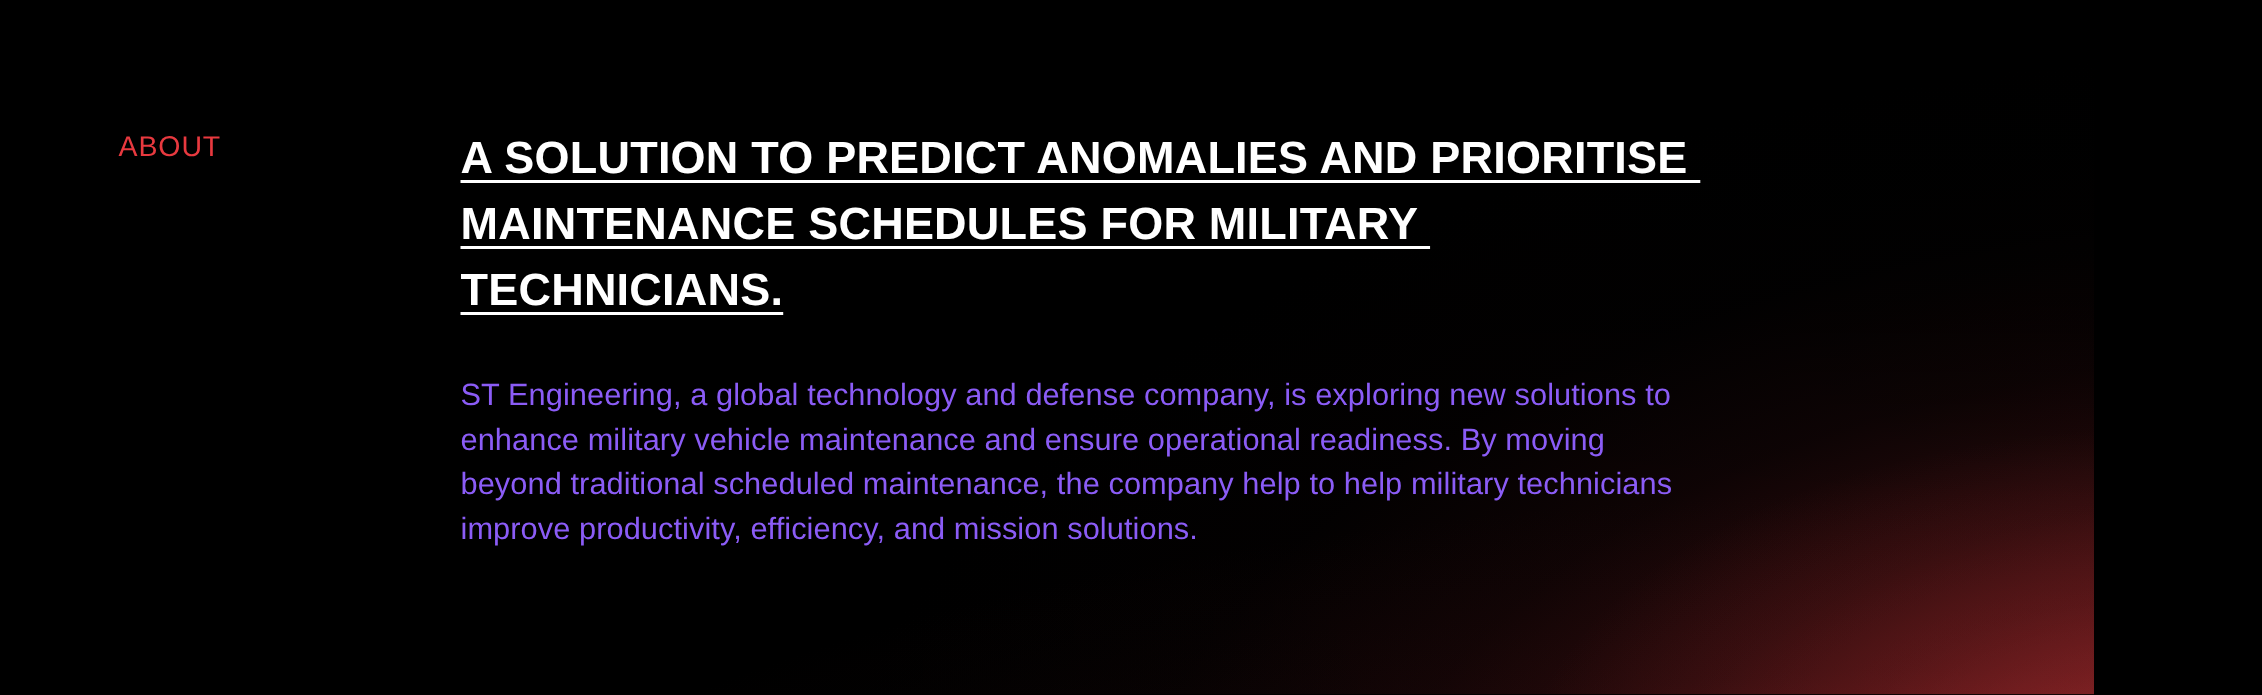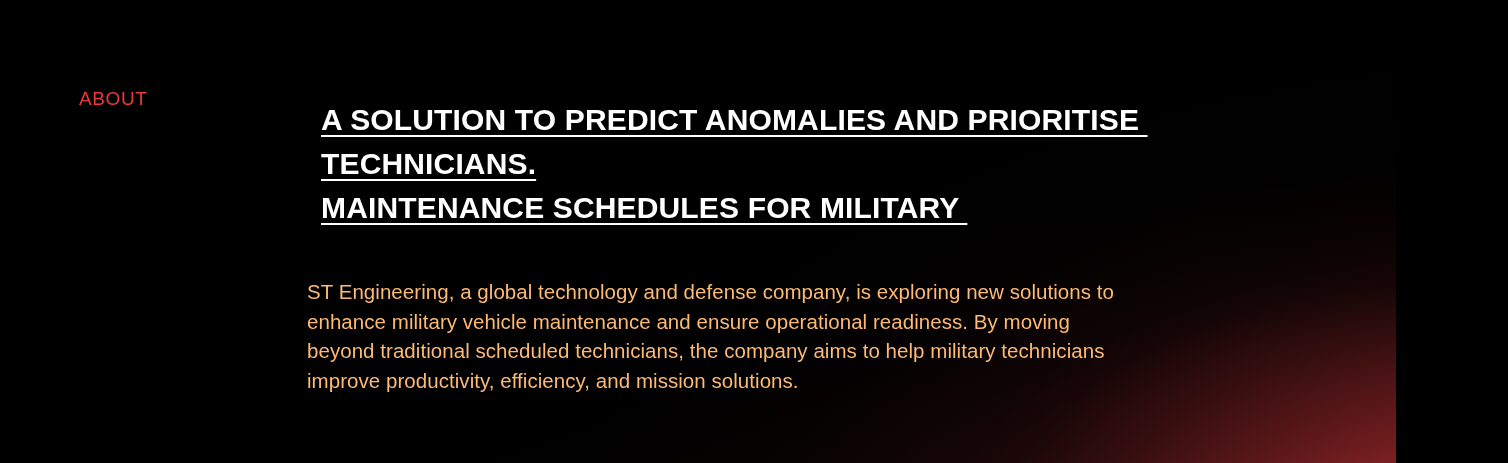--- a/index.html
+++ b/index.html
@@ -126,7 +126,7 @@
   }
 
   .headline {
-    margin: 14px;
+    margin: 0;
     font-size: 30px;
     font-weight: 700;
     line-height: 44px;

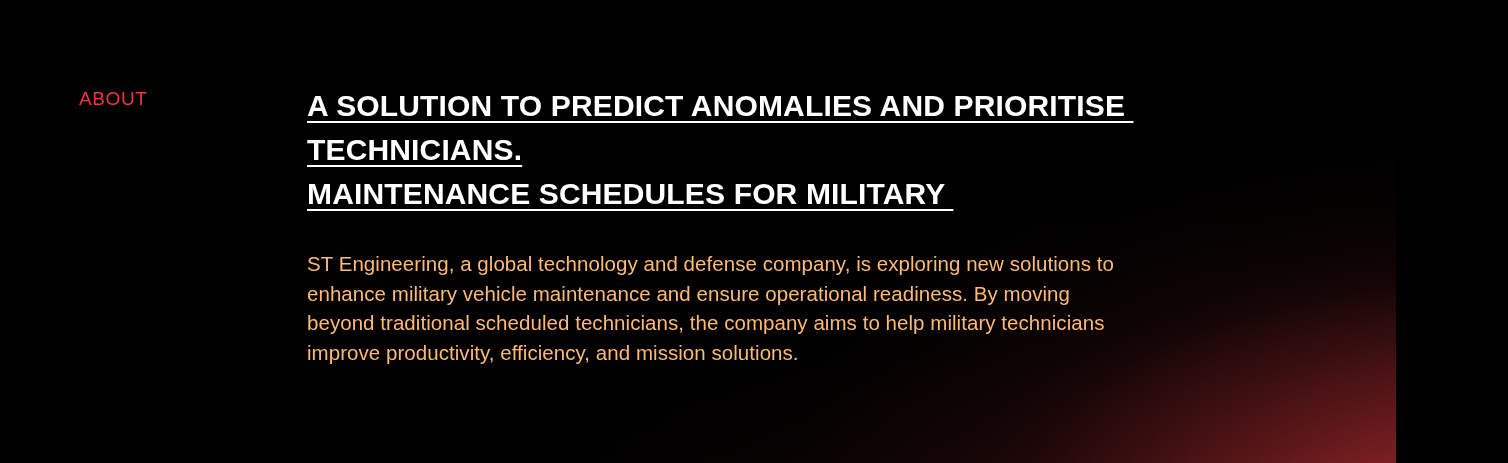--- a/index.html
+++ b/index.html
@@ -183,8 +183,8 @@
 
       <h2 class="headline">
         <span class="hl-line"><span>A SOLUTION TO PREDICT ANOMALIES AND PRIORITISE </span></span>
+        <span class="hl-line"><span>MAINTENANCE SCHEDULES FOR MILITARY </span></span>
         <span class="hl-line"><span>TECHNICIANS.</span></span>
-        <span class="hl-line"><span>MAINTENANCE SCHEDULES FOR MILITARY </span></span>
       </h2>
 
       <p class="body-copy">

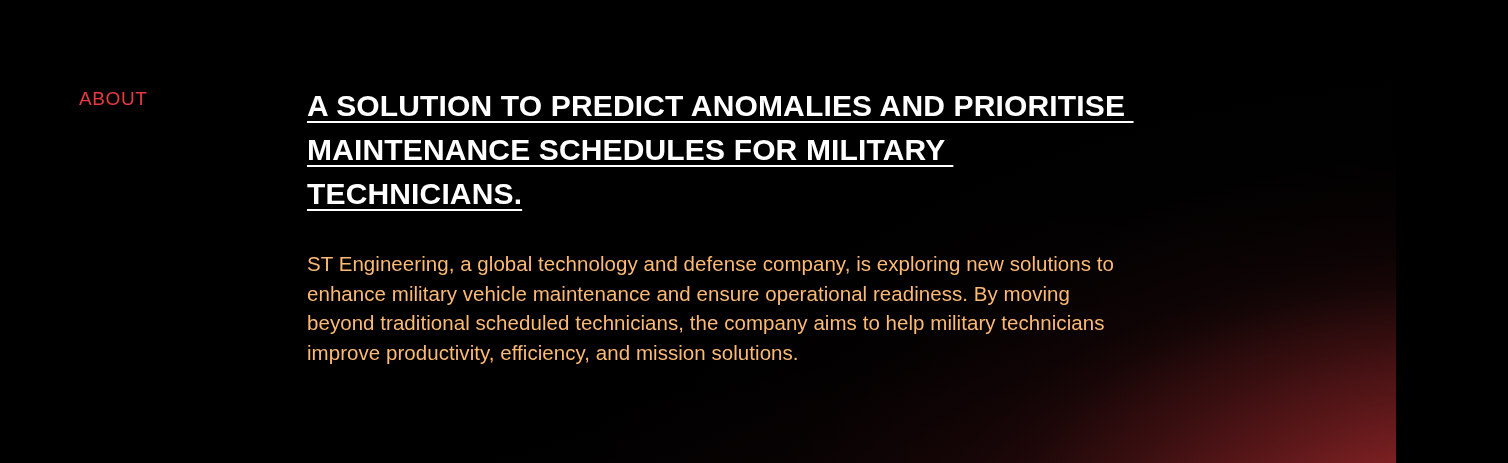--- a/index.html
+++ b/index.html
@@ -152,7 +152,7 @@
     padding-top: 33px;
     font-size: 20.5px;
     line-height: 29.5px;
-    color: #fdba74;
+    color: #8b5cf6;
     font-weight: 400;
     letter-spacing: 0.05px;
     max-width: 1030px;

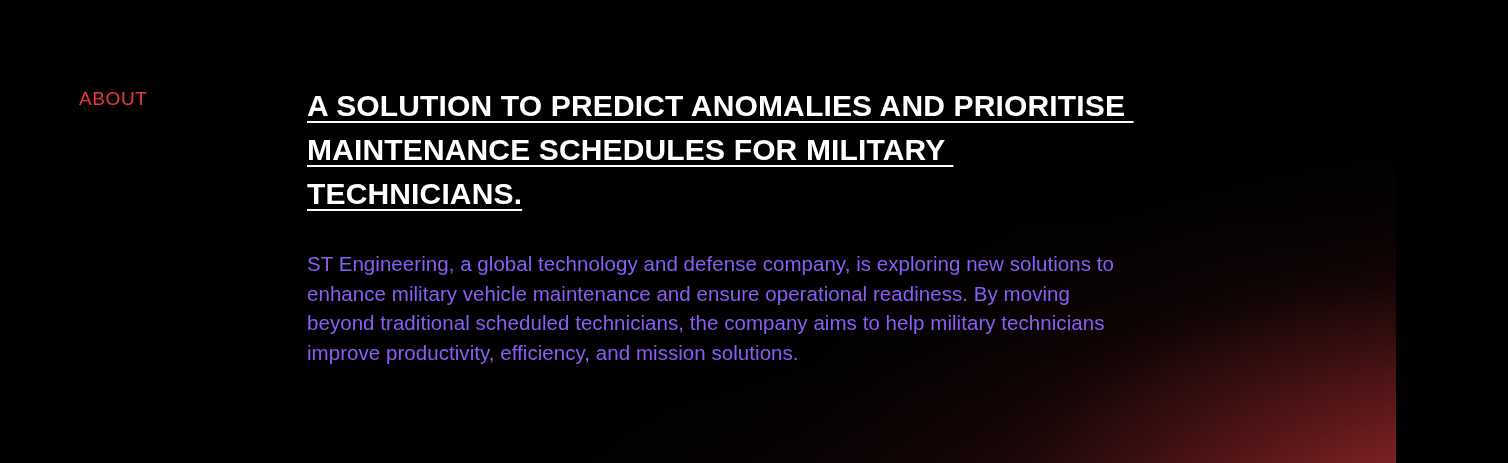--- a/index.html
+++ b/index.html
@@ -190,7 +190,7 @@
       <p class="body-copy">
         <span class="bc-line">ST Engineering, a global technology and defense company, is exploring new solutions to</span>
         <span class="bc-line">enhance military vehicle maintenance and ensure operational readiness. By moving</span>
-        <span class="bc-line">beyond traditional scheduled technicians, the company aims to help military technicians</span>
+        <span class="bc-line">beyond traditional scheduled maintenance, the company help to help military technicians</span>
         <span class="bc-line">improve productivity, efficiency, and mission solutions.</span>
       </p>
 

